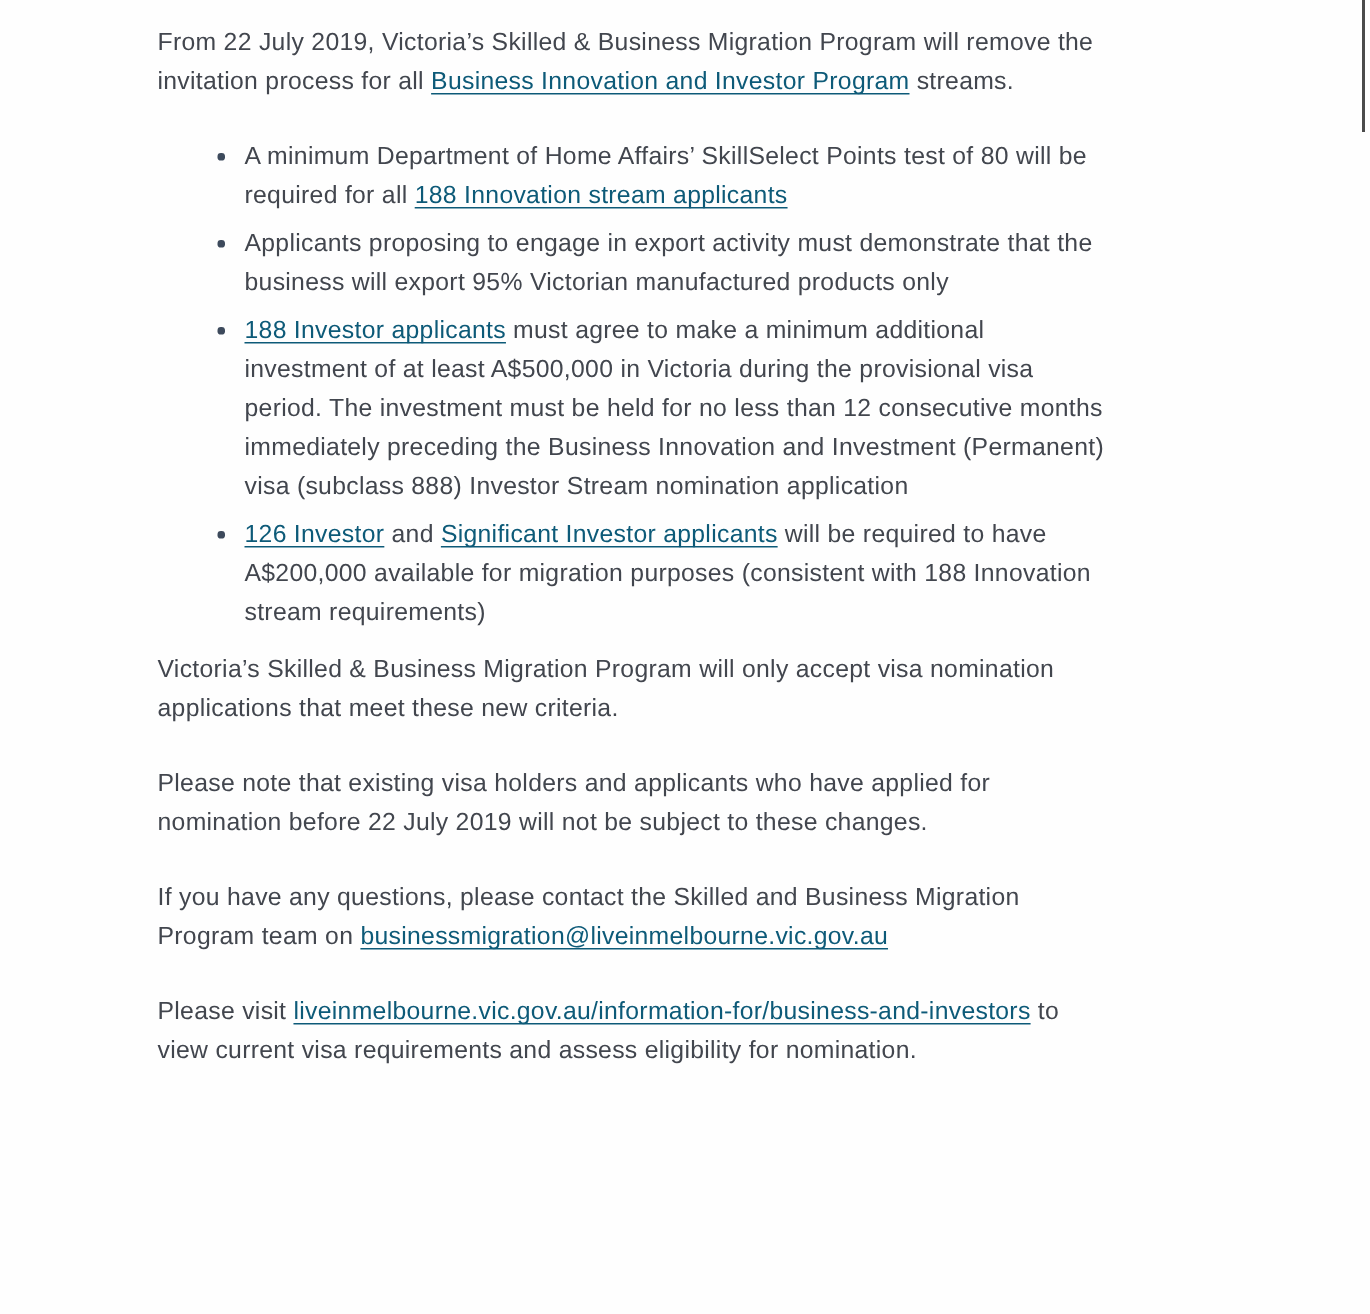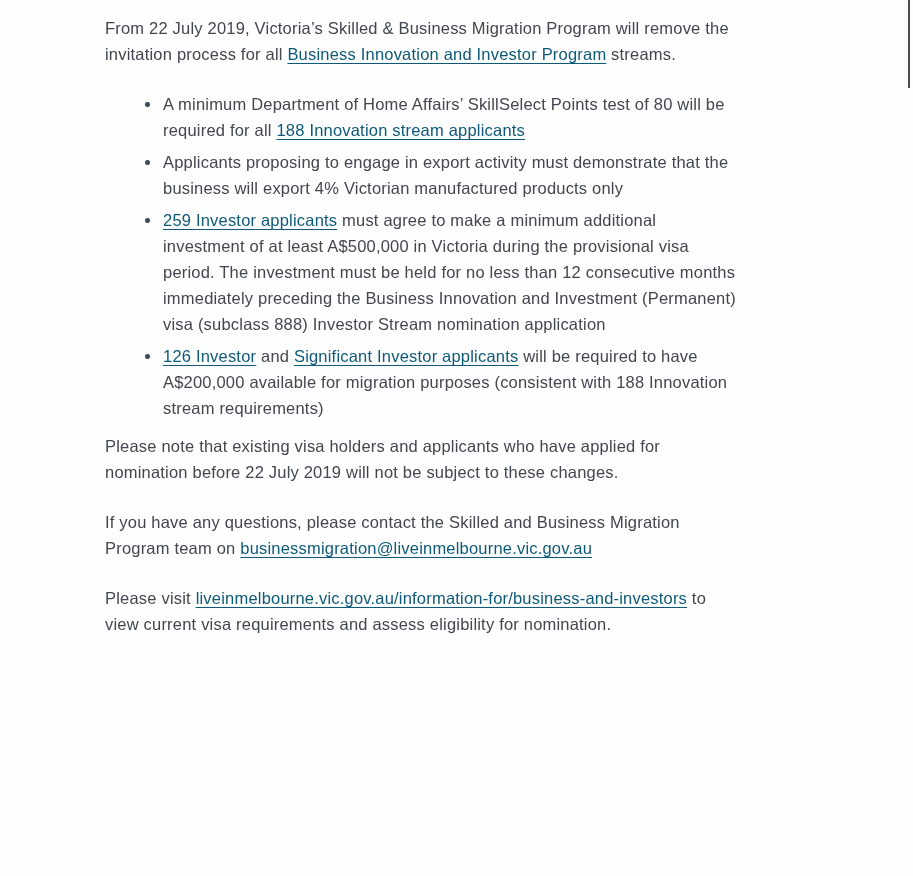--- a/index.html
+++ b/index.html
@@ -76,7 +76,7 @@
 
   <ul class="criteria">
     <li><span>A minimum Department of Home Affairs’ SkillSelect Points test of 80 will be required for all </span><a class="lnk" href="#">188 Innovation stream applicants</a></li>
-    <li><span>Applicants proposing to engage in export activity must demonstrate that the business will export 4% Victorian manufactured products only</span></li>
+    <li><span>Applicants proposing to engage in export activity must demonstrate that the business will export 95% Victorian manufactured products only</span></li>
     <li><a class="lnk" href="#">259 Investor applicants</a><span> must agree to make a minimum additional investment of at least A$500,000 in Victoria during the provisional visa period. The investment must be held for no less than 12 consecutive months immediately preceding the Business Innovation and Investment (Permanent) visa (subclass 888) Investor Stream nomination application</span></li>
     <li><a class="lnk" href="#">126 Investor</a><span> and </span><a class="lnk" href="#">Significant Investor applicants</a><span> will be required to have A$200,000 available for migration purposes (consistent with 188 Innovation stream requirements)</span></li>
   </ul>

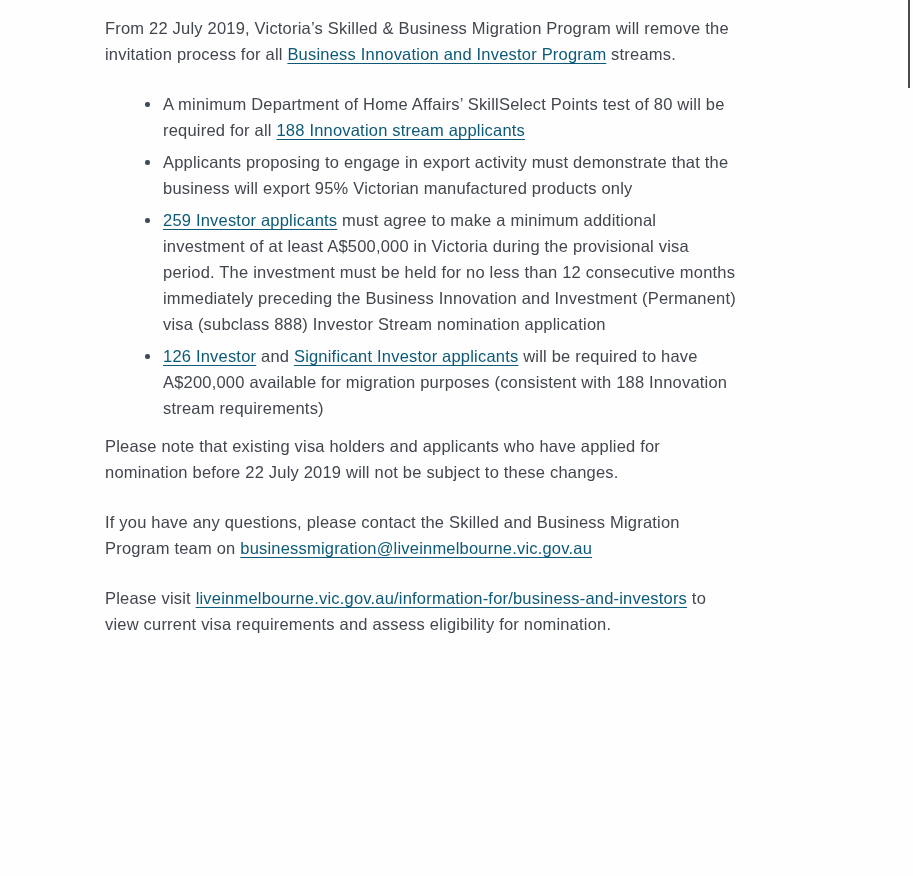--- a/index.html
+++ b/index.html
@@ -77,7 +77,7 @@
   <ul class="criteria">
     <li><span>A minimum Department of Home Affairs’ SkillSelect Points test of 80 will be required for all </span><a class="lnk" href="#">188 Innovation stream applicants</a></li>
     <li><span>Applicants proposing to engage in export activity must demonstrate that the business will export 95% Victorian manufactured products only</span></li>
-    <li><a class="lnk" href="#">259 Investor applicants</a><span> must agree to make a minimum additional investment of at least A$500,000 in Victoria during the provisional visa period. The investment must be held for no less than 12 consecutive months immediately preceding the Business Innovation and Investment (Permanent) visa (subclass 888) Investor Stream nomination application</span></li>
+    <li><a class="lnk" href="#">188 Investor applicants</a><span> must agree to make a minimum additional investment of at least A$500,000 in Victoria during the provisional visa period. The investment must be held for no less than 12 consecutive months immediately preceding the Business Innovation and Investment (Permanent) visa (subclass 888) Investor Stream nomination application</span></li>
     <li><a class="lnk" href="#">126 Investor</a><span> and </span><a class="lnk" href="#">Significant Investor applicants</a><span> will be required to have A$200,000 available for migration purposes (consistent with 188 Innovation stream requirements)</span></li>
   </ul>
 

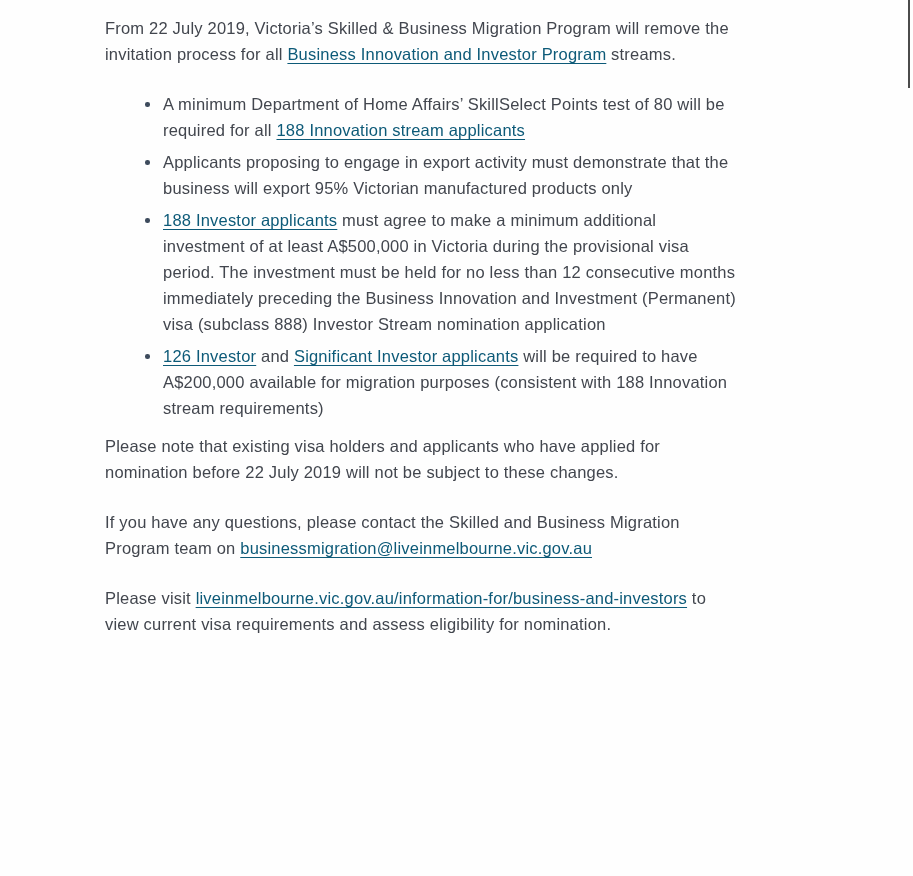--- a/index.html
+++ b/index.html
@@ -81,6 +81,7 @@
     <li><a class="lnk" href="#">126 Investor</a><span> and </span><a class="lnk" href="#">Significant Investor applicants</a><span> will be required to have A$200,000 available for migration purposes (consistent with 188 Innovation stream requirements)</span></li>
   </ul>
 
+  <p><span>Victoria’s Skilled &amp; Business Migration Program will only accept visa nomination applications that meet these new criteria.</span></p>
 
   <p><span>Please note that existing visa holders and applicants who have applied for nomination before 22 July 2019 will not be subject to these changes.</span></p>
 

